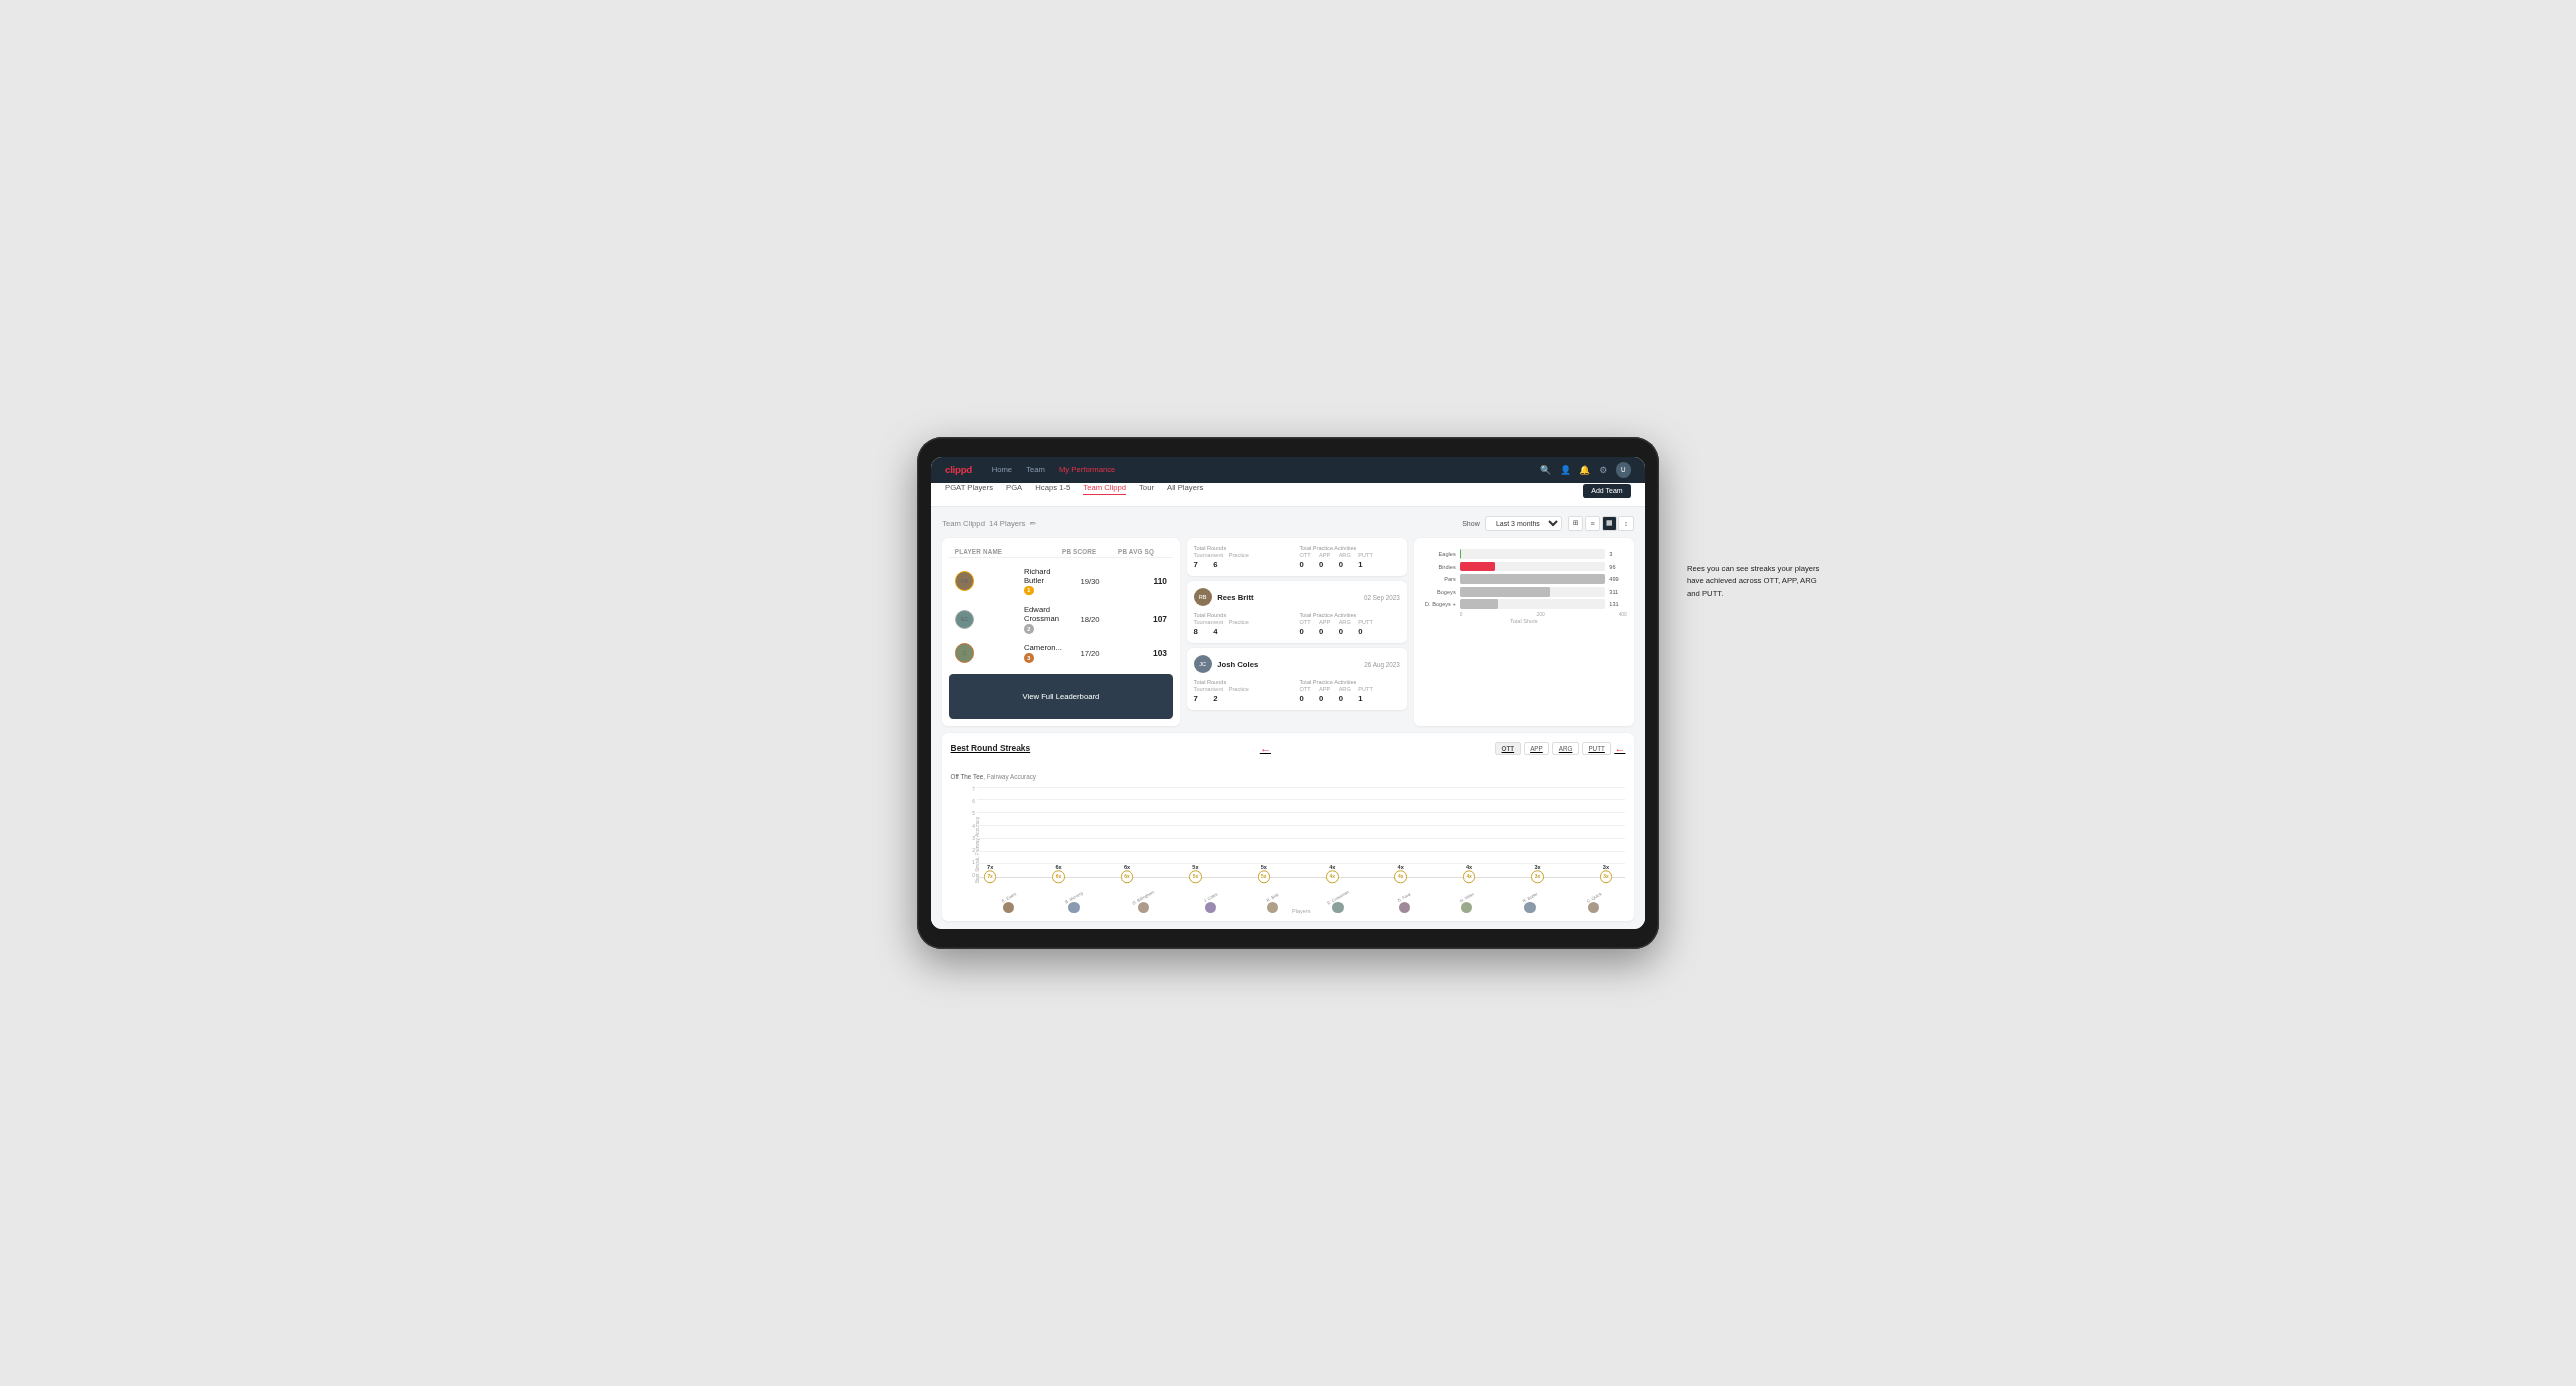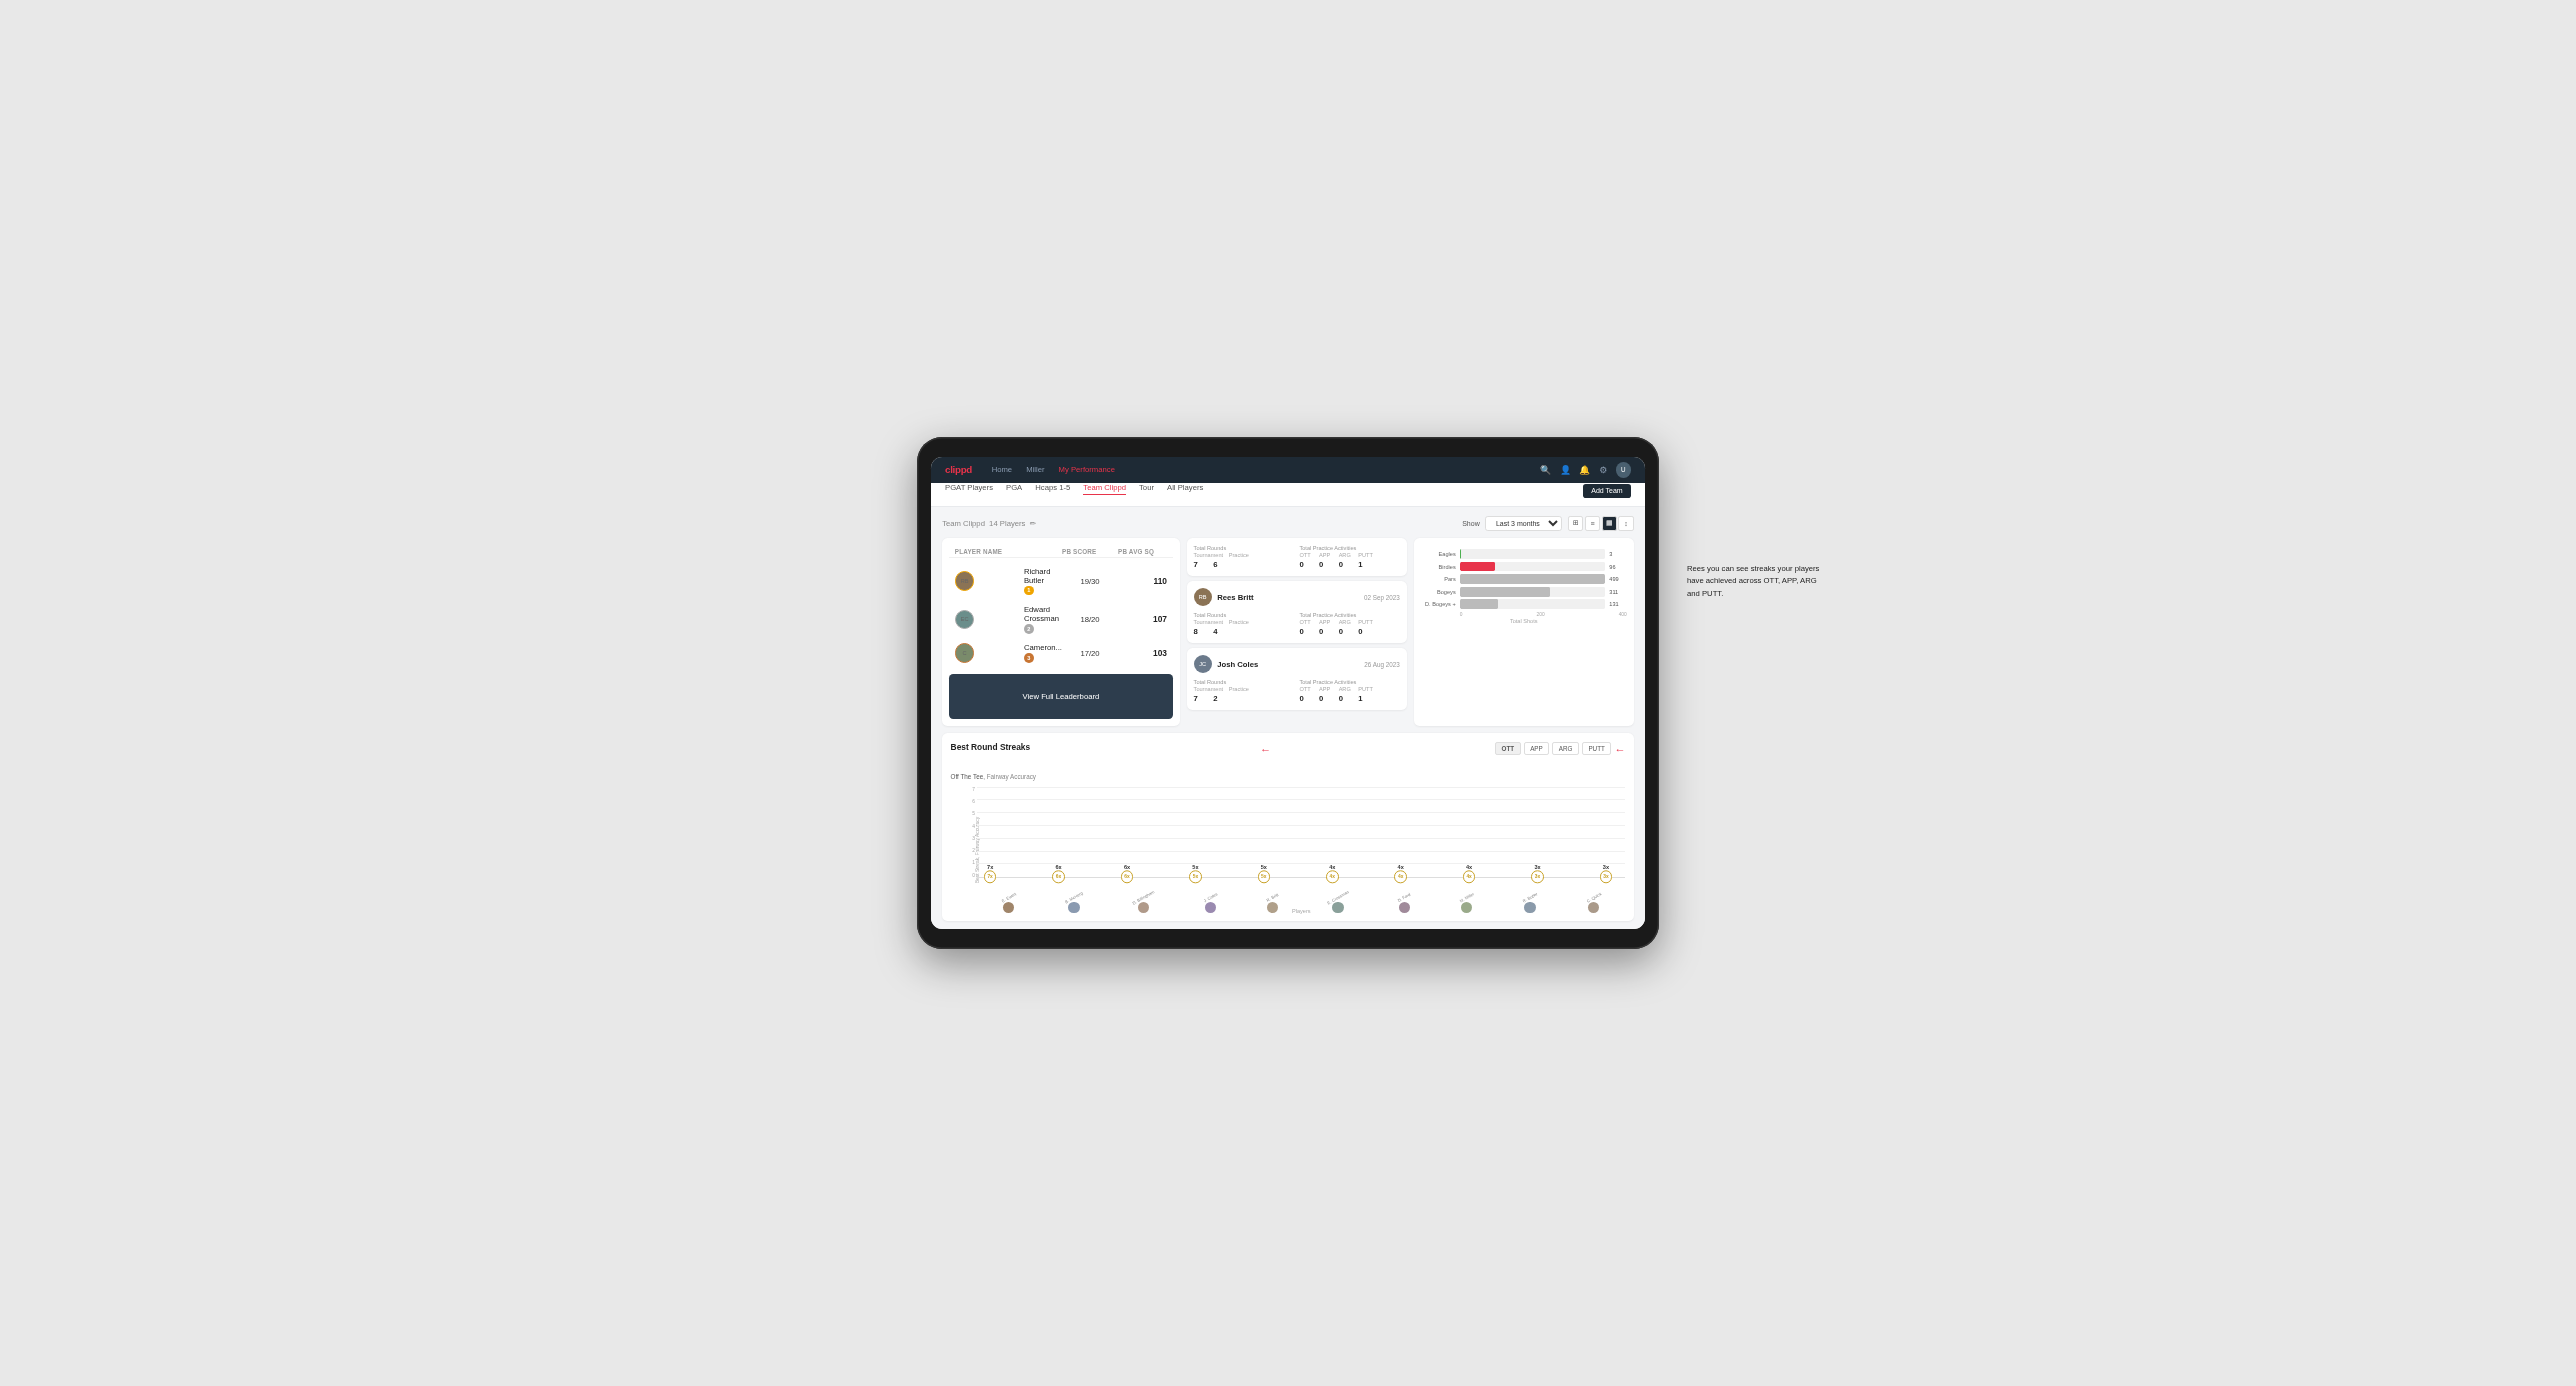--- a/index.html
+++ b/index.html
@@ -465,7 +465,7 @@
       <div class="nav-bar">
         <span class="nav-logo">clippd</span>
         <span class="nav-item">Home</span>
-        <span class="nav-item">Miller</span>
+        <span class="nav-item">Team</span>
         <span class="nav-item active">My Performance</span>
         <div class="nav-right">
           <span class="nav-icon">🔍</span>

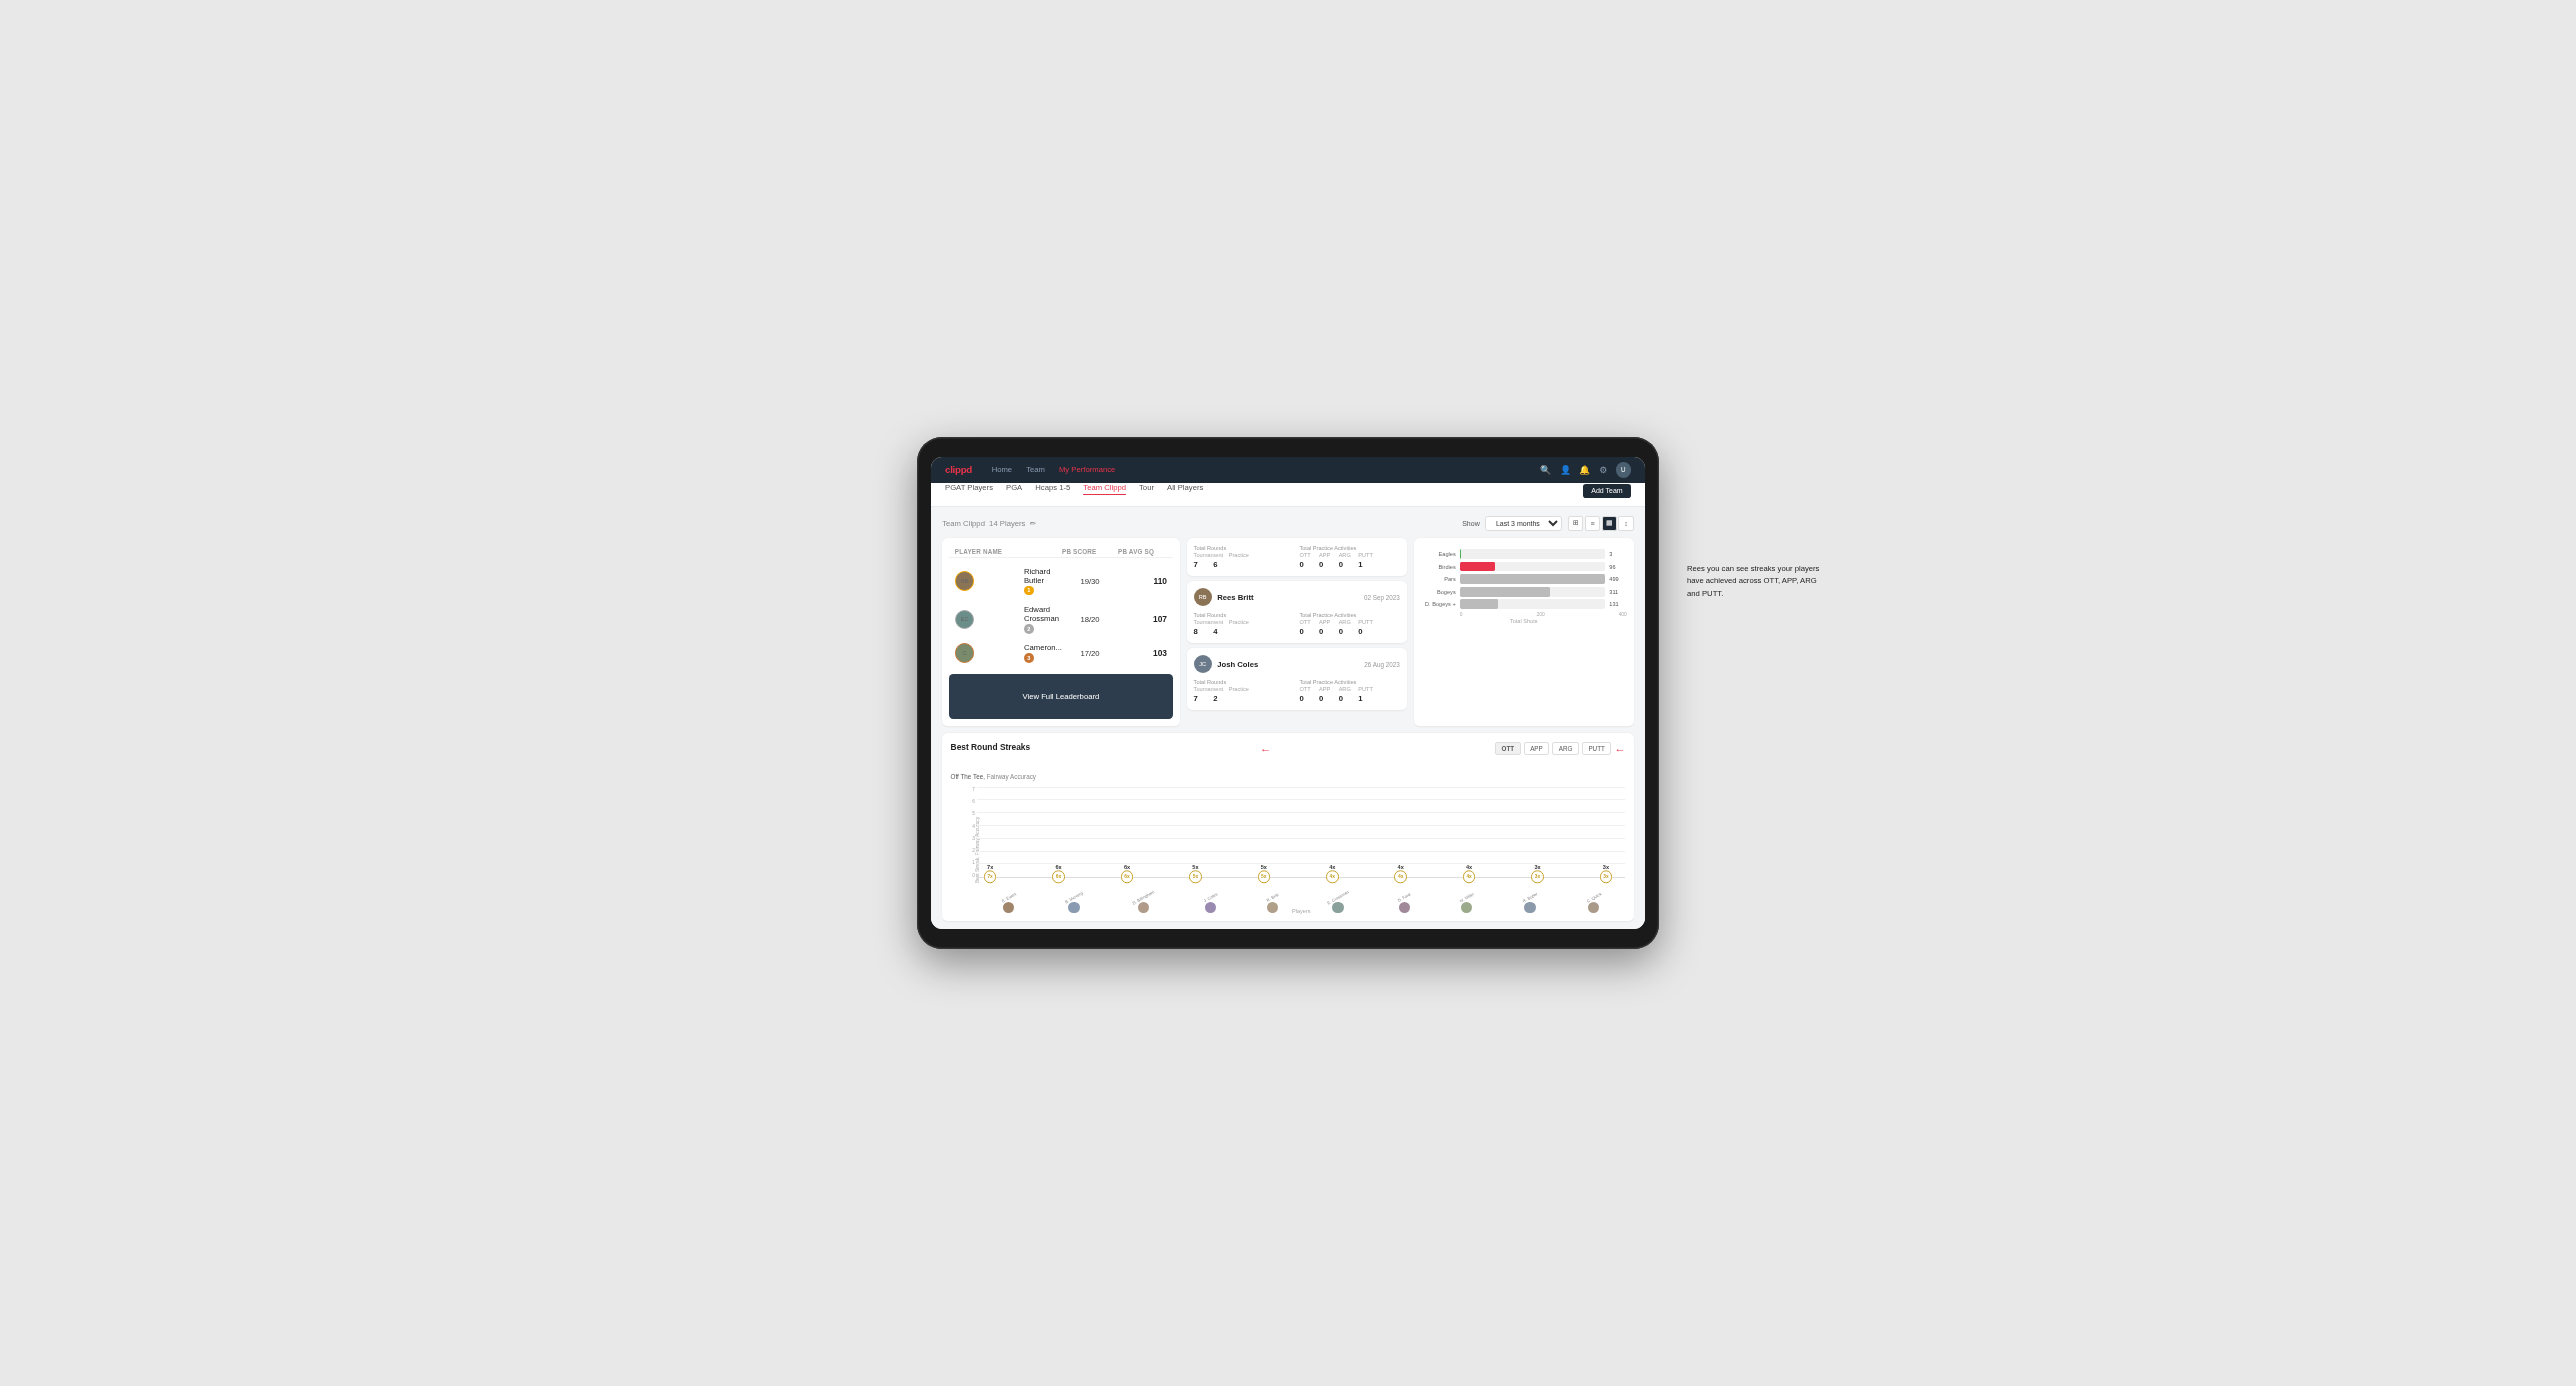--- a/index.html
+++ b/index.html
@@ -401,8 +401,10 @@
 
     .streaks-header {
       display: flex;
+      align-items: center;
       justify-content: space-between;
       margin-bottom: 18px;
+      text-decoration: underline;
     }
     .streaks-title {
       font-size: 8.4px;

